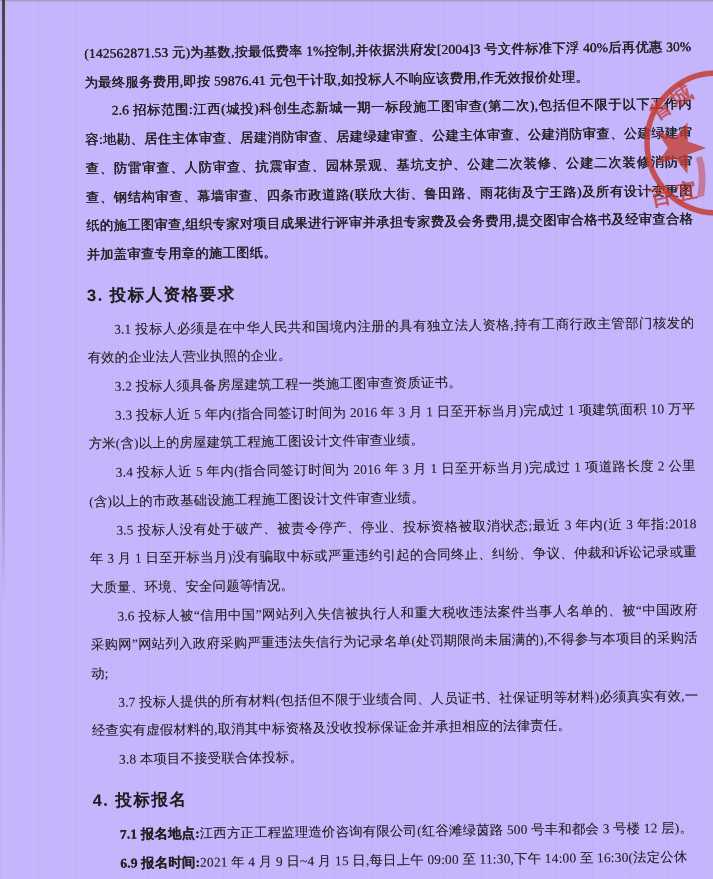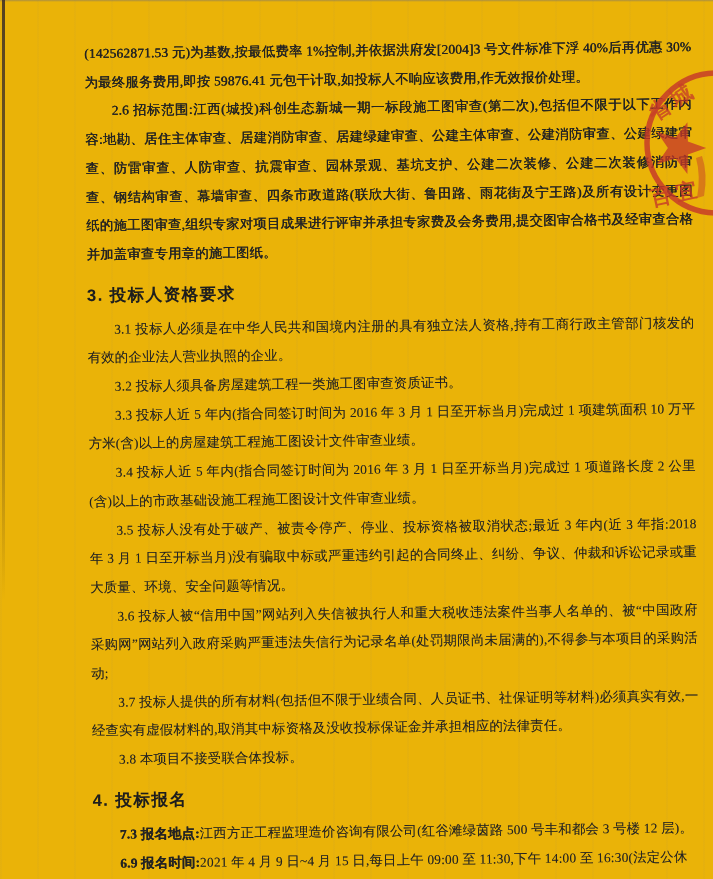--- a/index.html
+++ b/index.html
@@ -7,7 +7,7 @@
     position: relative;
     width: 713px;
     height: 879px;
-    background: #eab308;
+    background: #c4b5fd;
     overflow: hidden;
     font-family: "Liberation Serif", "DejaVu Serif", serif;
   }

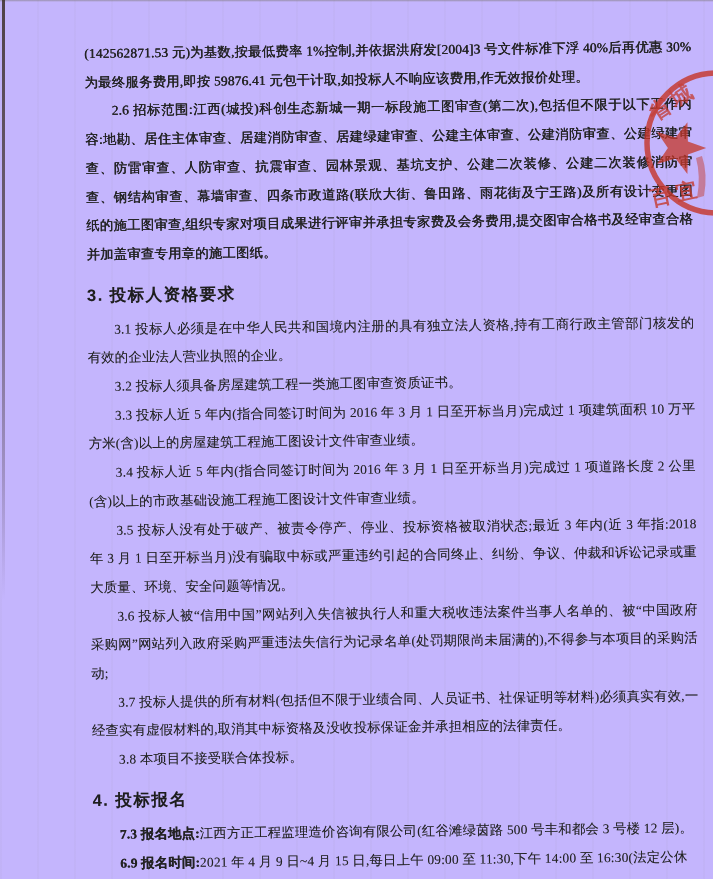--- a/index.html
+++ b/index.html
@@ -85,7 +85,7 @@
     <p class="para-indent">3.7 投标人提供的所有材料(包括但不限于业绩合同、人员证书、社保证明等材料)必须真实有效,一经查实有虚假材料的,取消其中标资格及没收投标保证金并承担相应的法律责任。</p>
     <p class="para-indent">3.8 本项目不接受联合体投标。</p>
     <h3 class="sec-heading">4. 投标报名</h3>
-    <p class="para-indent"><span class="bold-label">7.3 报名地点:</span><span>江西方正工程监理造价咨询有限公司(红谷滩绿茵路 500 号丰和都会 3 号楼 12 层)。</span></p>
+    <p class="para-indent"><span class="bold-label">7.1 报名地点:</span><span>江西方正工程监理造价咨询有限公司(红谷滩绿茵路 500 号丰和都会 3 号楼 12 层)。</span></p>
     <p class="para-indent"><span class="bold-label">6.9 报名时间:</span><span>2021 年 4 月 9 日~4 月 15 日,每日上午 09:00 至 11:30,下午 14:00 至 16:30(法定公休</span></p>
   </div>
 

